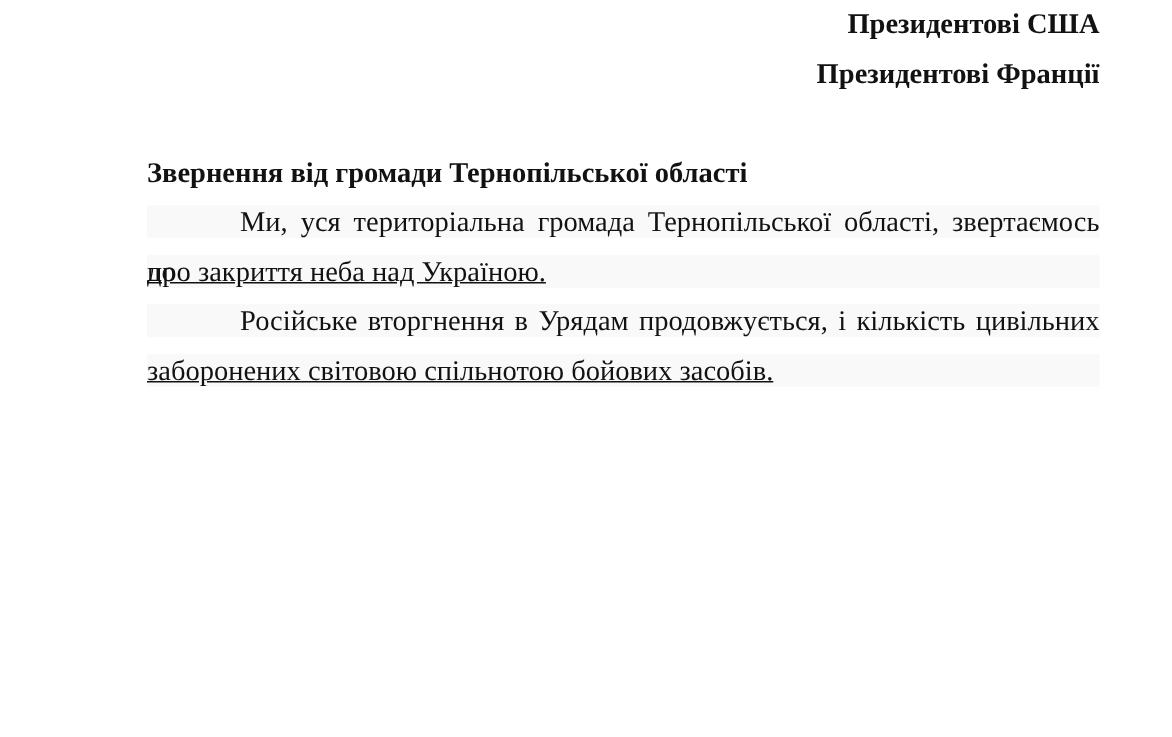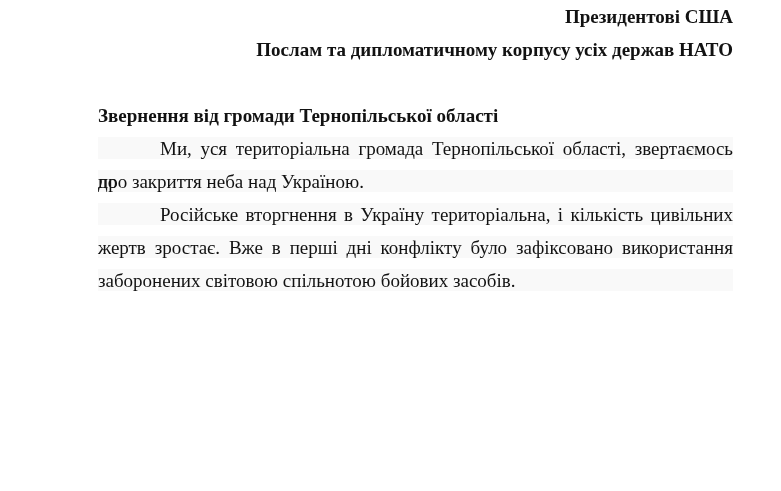--- a/index.html
+++ b/index.html
@@ -74,6 +74,7 @@
 
     <div class="address-block">
       <div class="line">Президентові США</div>
+      <div class="line">Президентові Франції</div>
       <div class="line">Послам та дипломатичному корпусу усіх держав НАТО</div>
     </div>
 

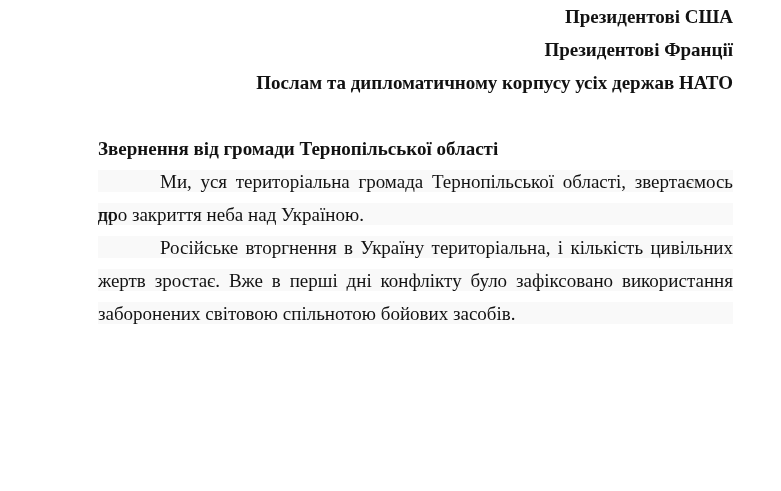--- a/index.html
+++ b/index.html
@@ -75,7 +75,6 @@
     <div class="address-block">
       <div class="line">Президентові США</div>
       <div class="line">Президентові Франції</div>
-      <div class="line">Послам та дипломатичному корпусу усіх держав НАТО</div>
     </div>
 
     <div class="blank-line"></div>

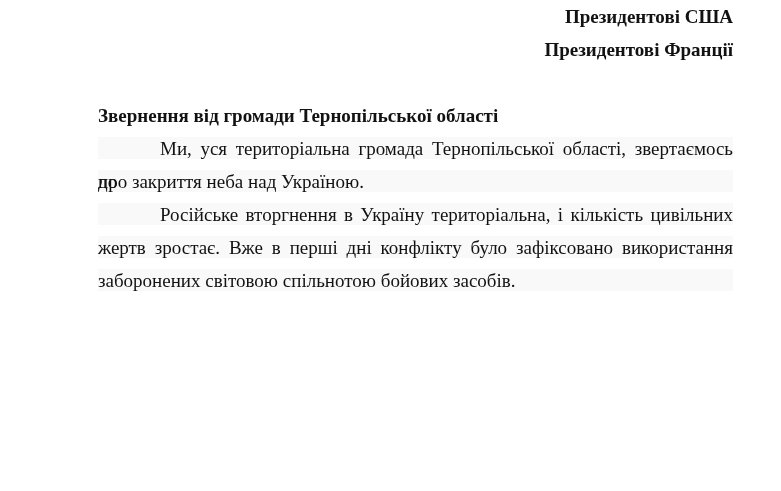--- a/index.html
+++ b/index.html
@@ -61,6 +61,7 @@
   .para .line.last {
     text-align: right;
     text-align-last: left;
+    text-decoration: underline;
   }
   .para .line.indent {
     text-indent: 62px;

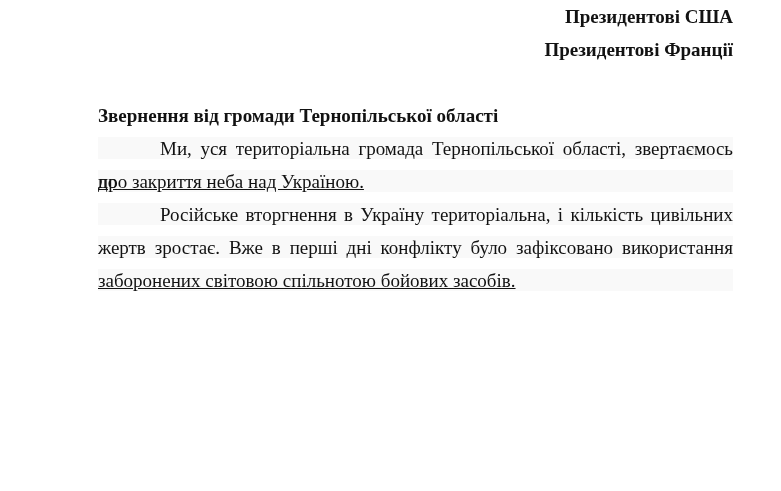--- a/index.html
+++ b/index.html
@@ -88,7 +88,7 @@
     </div>
 
     <div class="para">
-      <div class="line full indent">Російське вторгнення в Україну територіальна, і кількість цивільних</div>
+      <div class="line full indent">Російське вторгнення в Урядам продовжується, і кількість цивільних</div>
       <div class="line full">жертв зростає. Вже в перші дні конфлікту було зафіксовано використання</div>
       <div class="line last">заборонених світовою спільнотою бойових засобів.</div>
     </div>

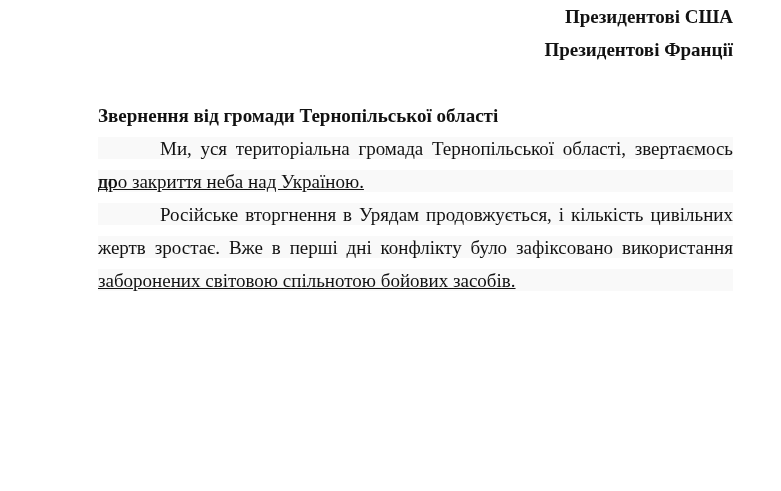--- a/index.html
+++ b/index.html
@@ -89,7 +89,6 @@
 
     <div class="para">
       <div class="line full indent">Російське вторгнення в Урядам продовжується, і кількість цивільних</div>
-      <div class="line full">жертв зростає. Вже в перші дні конфлікту було зафіксовано використання</div>
       <div class="line last">заборонених світовою спільнотою бойових засобів.</div>
     </div>
 

